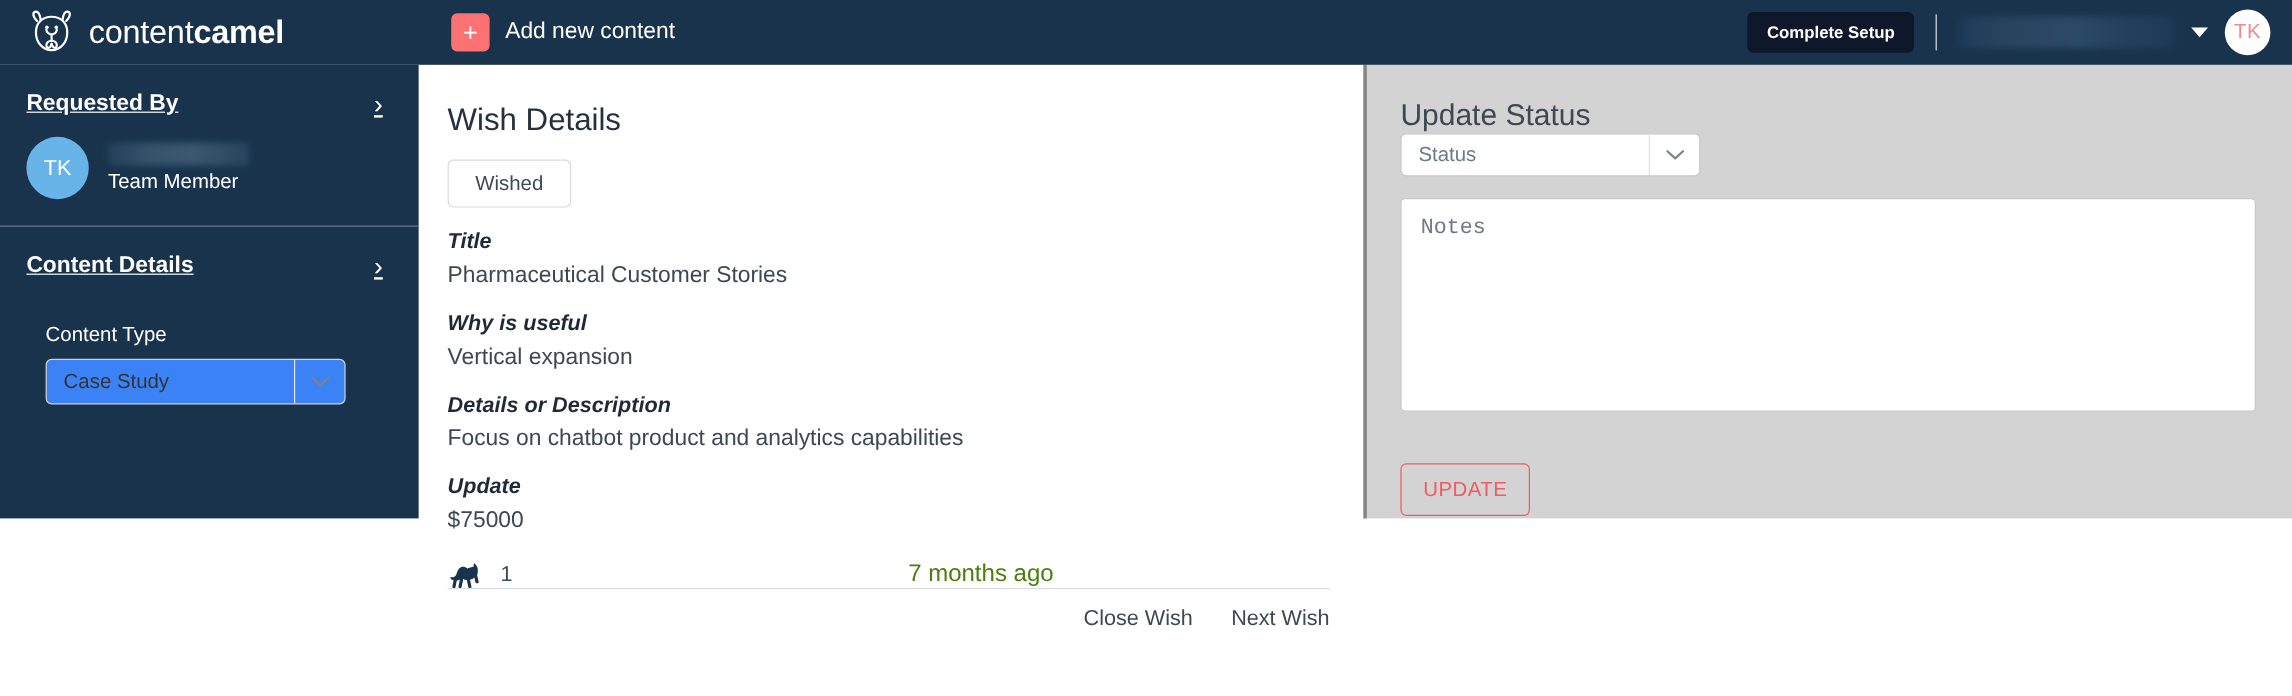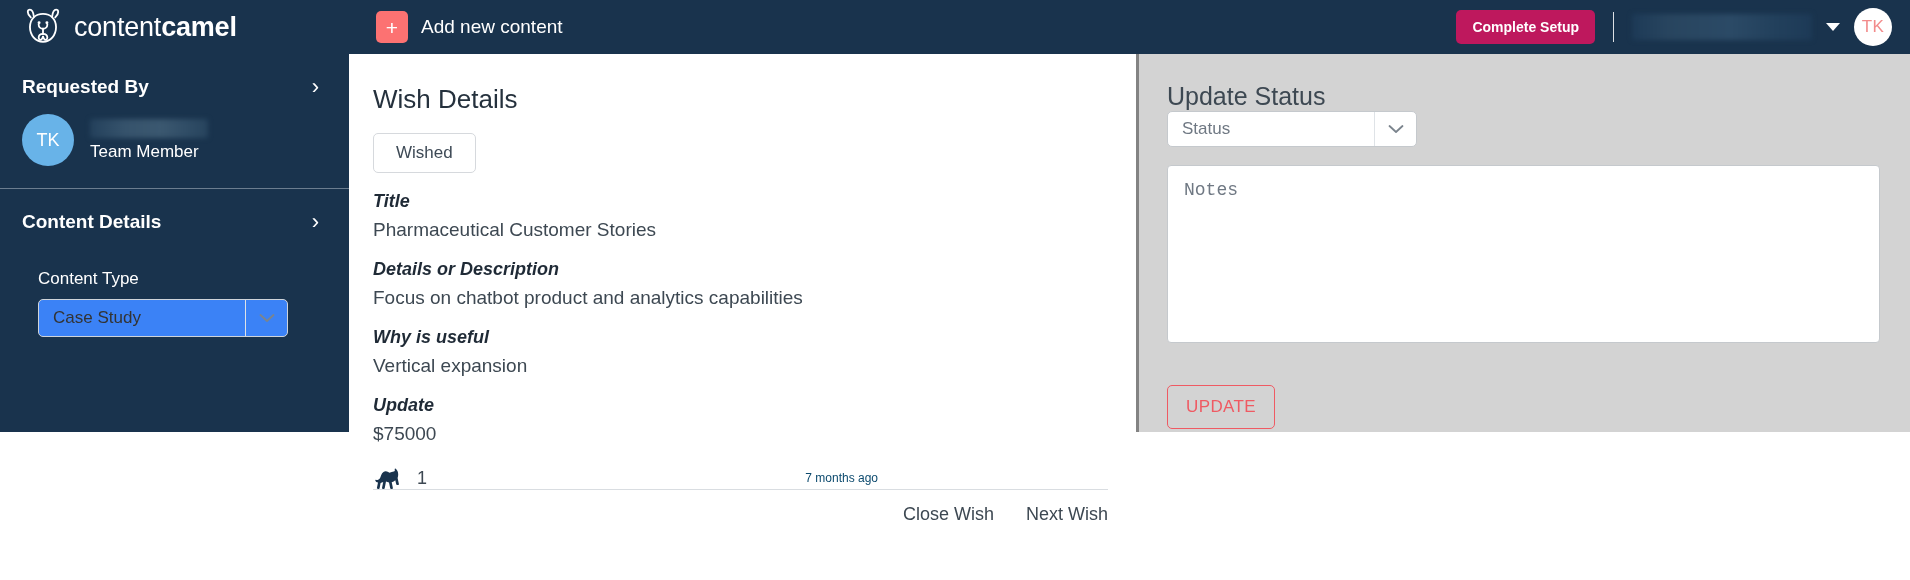--- a/index.html
+++ b/index.html
@@ -82,7 +82,7 @@
     height: 100%;
   }
   .complete-setup {
-    background: #be185d;
+    background: #0f172a;
     color: #ffffff;
     font-size: 14px;
     font-weight: 700;

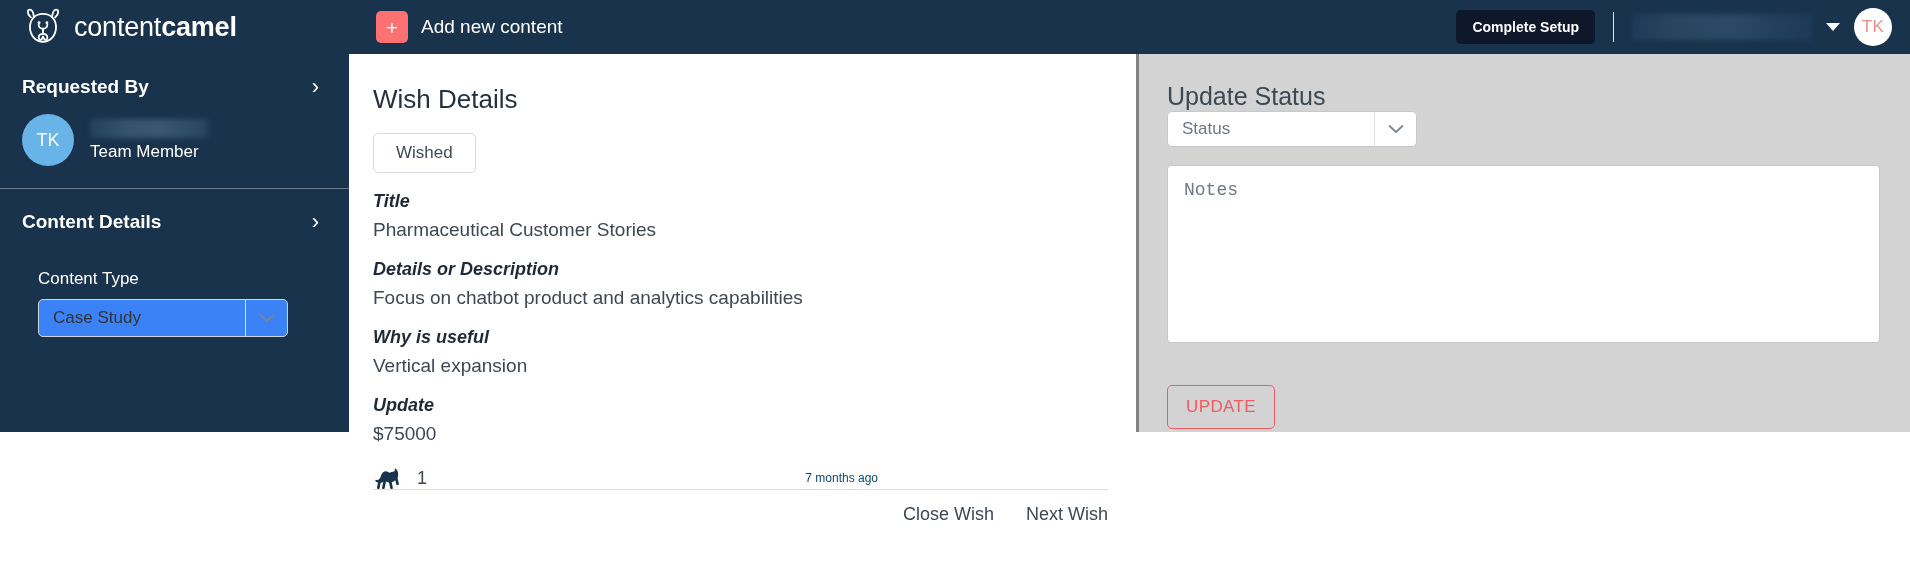--- a/index.html
+++ b/index.html
@@ -157,6 +157,7 @@
     padding-top: 22px;
     padding-bottom: 4px;
     cursor: pointer;
+    text-decoration: underline;
   }
   .sb-head-title {
     font-size: 19px;

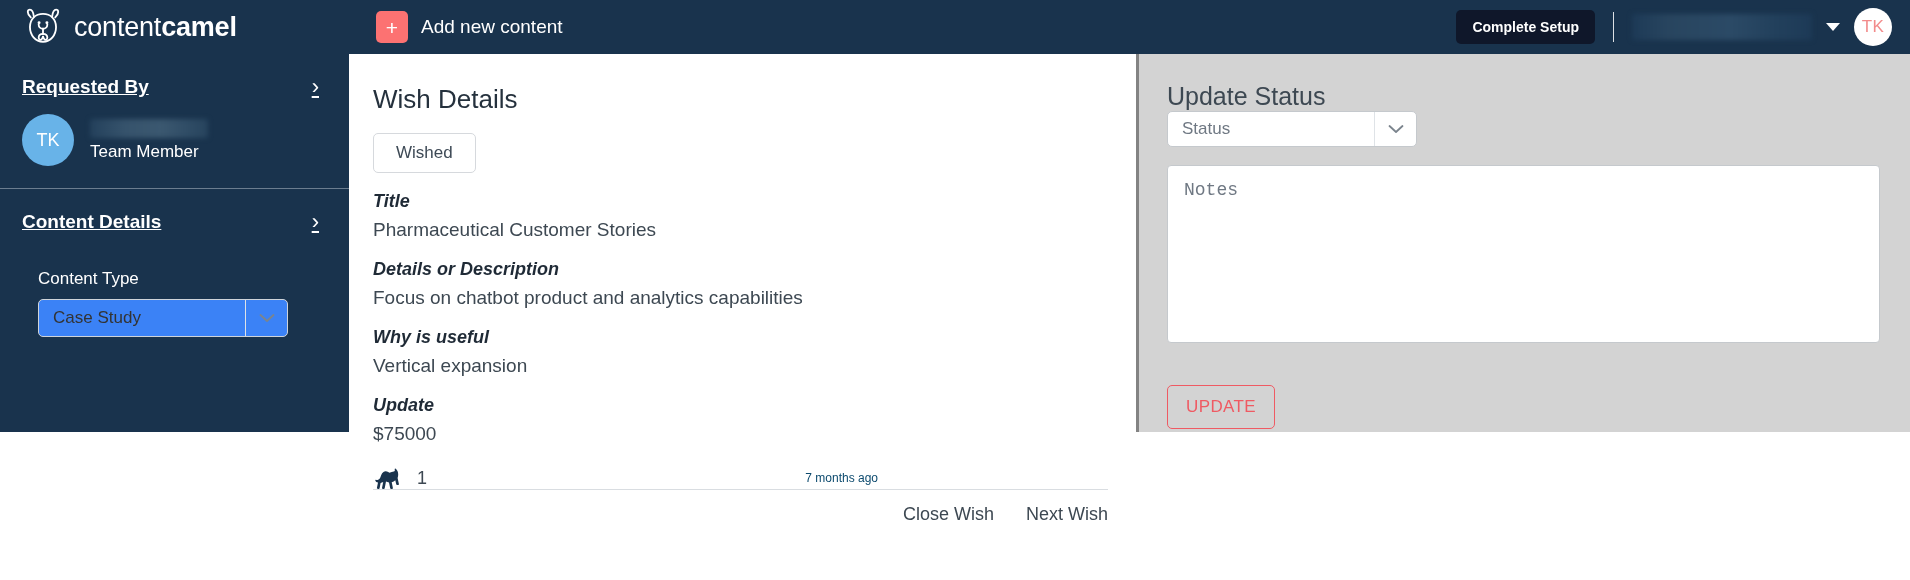--- a/index.html
+++ b/index.html
@@ -478,12 +478,12 @@
         <div class="field-value">Pharmaceutical Customer Stories</div>
       </div>
       <div>
+        <div class="field-label">Why is useful</div>
+        <div class="field-value">Vertical expansion</div>
+      </div>
+      <div>
         <div class="field-label">Details or Description</div>
         <div class="field-value">Focus on chatbot product and analytics capabilities</div>
-      </div>
-      <div>
-        <div class="field-label">Why is useful</div>
-        <div class="field-value">Vertical expansion</div>
       </div>
       <div>
         <div class="field-label">Update</div>

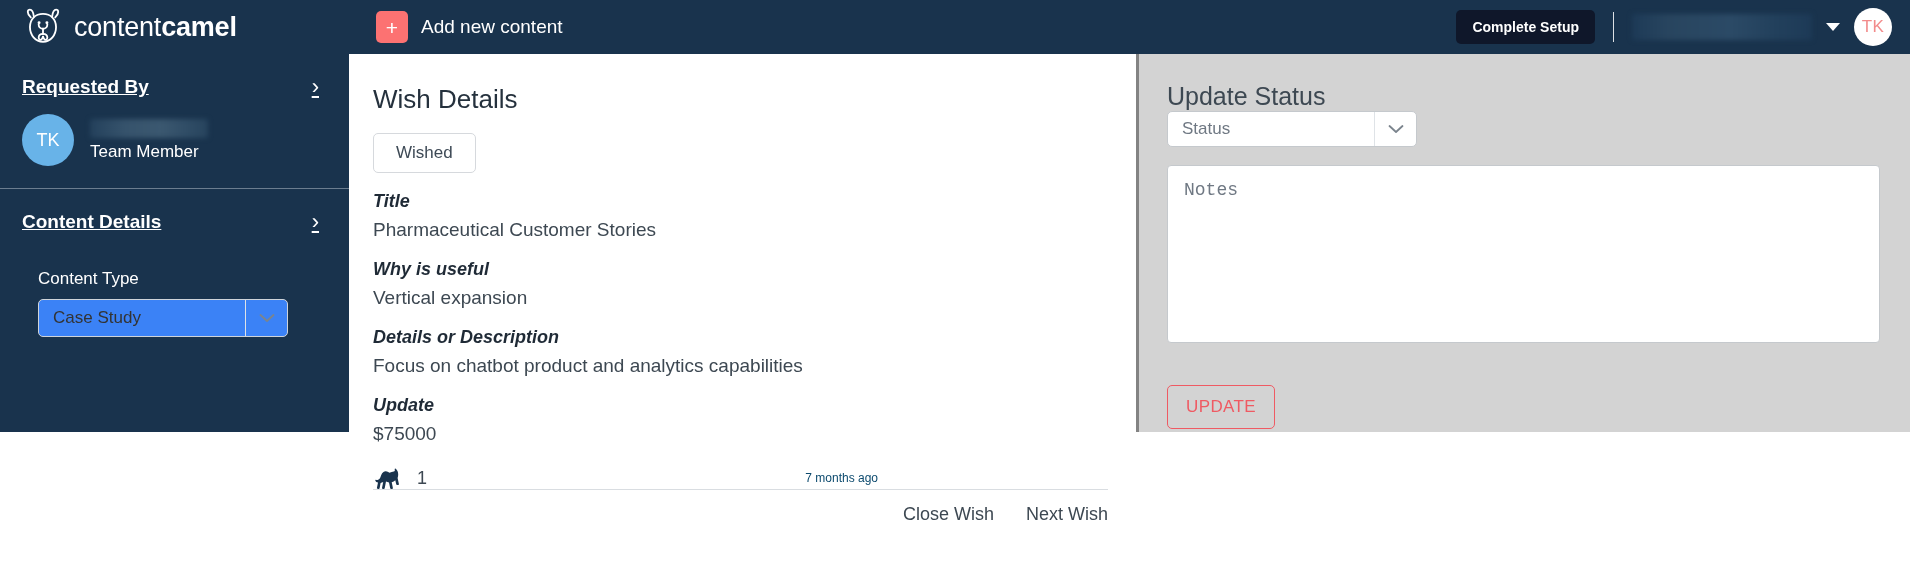--- a/index.html
+++ b/index.html
@@ -298,8 +298,8 @@
   .time-ago {
     margin-left: auto;
     margin-right: 230px;
-    font-size: 12px;
-    color: #0c4a6e;
+    font-size: 20px;
+    color: #4d7c0f;
     white-space: nowrap;
   }
 

